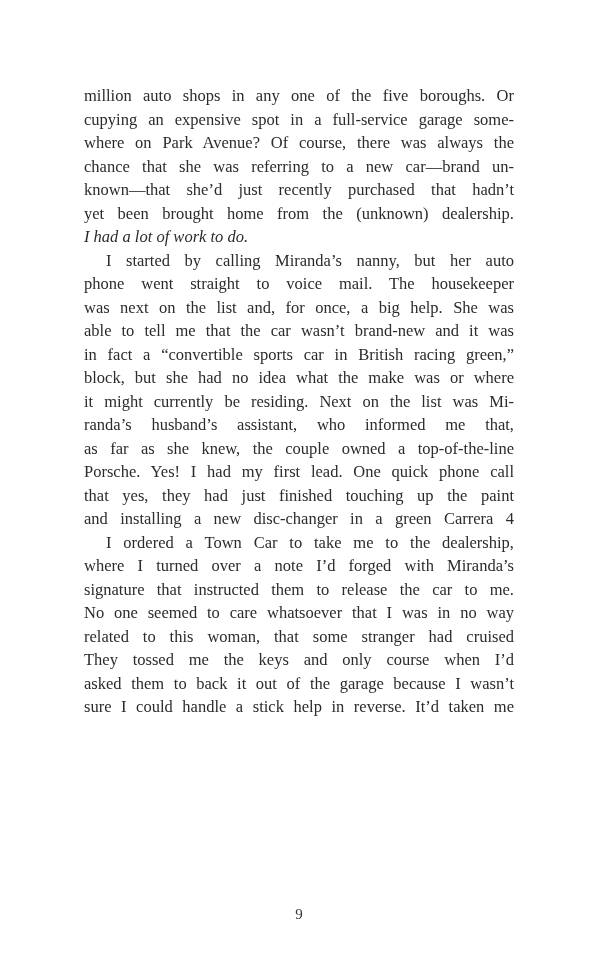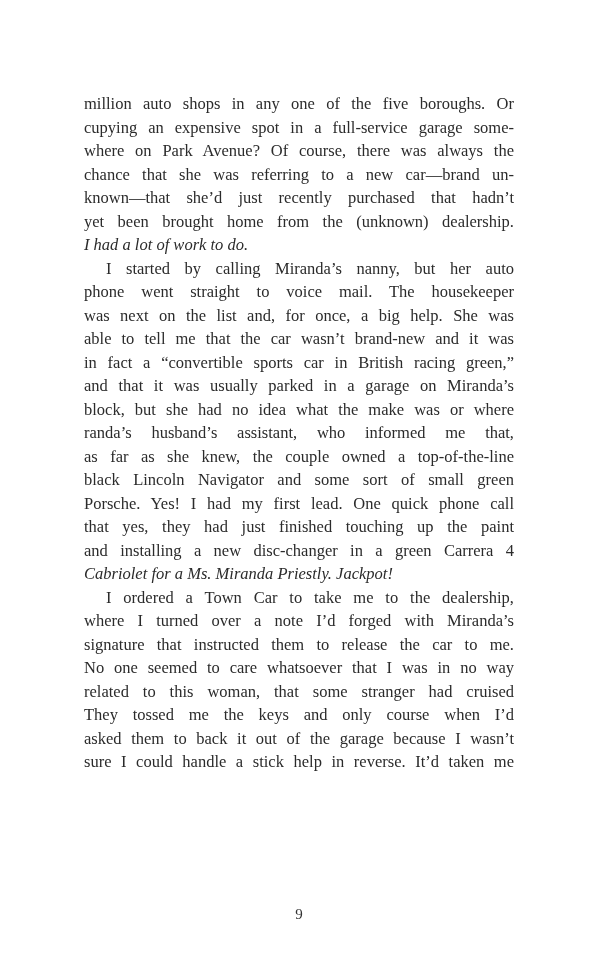--- a/index.html
+++ b/index.html
@@ -15,7 +15,7 @@
   .text-block {
     position: absolute;
     left: 84px;
-    top: 92px;
+    top: 84px;
     width: 430px;
     font-size: 16.5px;
     line-height: 23.5px;

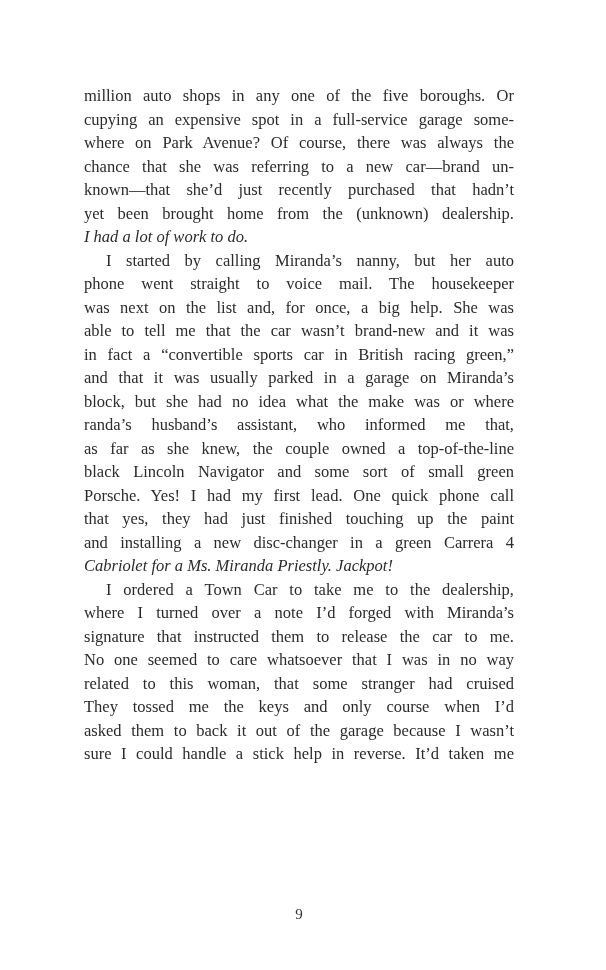--- a/index.html
+++ b/index.html
@@ -63,7 +63,6 @@
         <div class="line">was next on the list and, for once, a big help. She was</div>
         <div class="line">able to tell me that the car wasn’t brand-new and it was</div>
         <div class="line">in fact a “convertible sports car in British racing green,”</div>
-        <div class="line">and that it was usually parked in a garage on Miranda’s</div>
         <div class="line">block, but she had no idea what the make was or where</div>
         <div class="line">randa’s husband’s assistant, who informed me that,</div>
         <div class="line">as far as she knew, the couple owned a top-of-the-line</div>

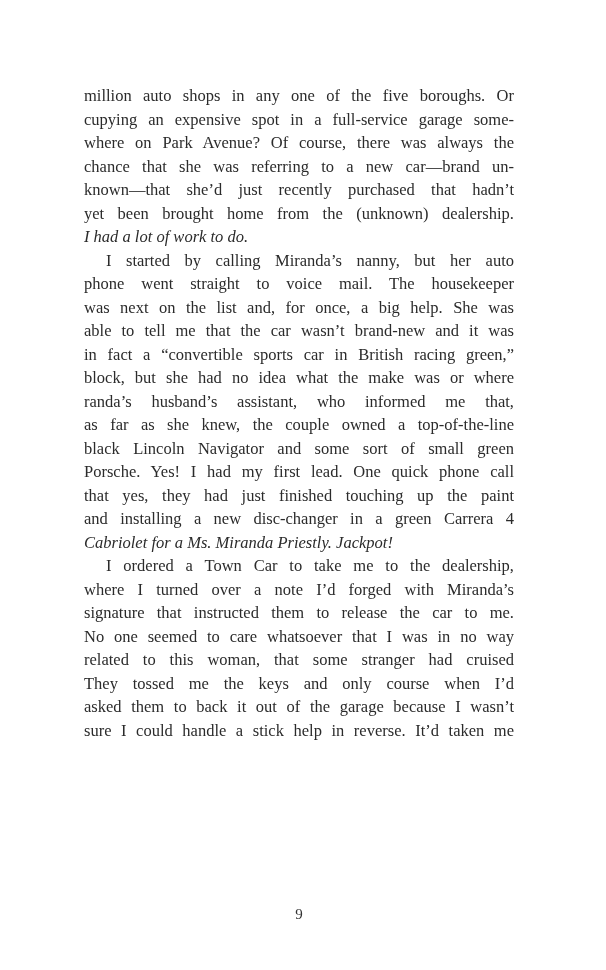--- a/index.html
+++ b/index.html
@@ -64,6 +64,7 @@
         <div class="line">able to tell me that the car wasn’t brand-new and it was</div>
         <div class="line">in fact a “convertible sports car in British racing green,”</div>
         <div class="line">block, but she had no idea what the make was or where</div>
+        <div class="line">it might currently be residing. Next on the list was Mi-</div>
         <div class="line">randa’s husband’s assistant, who informed me that,</div>
         <div class="line">as far as she knew, the couple owned a top-of-the-line</div>
         <div class="line">black Lincoln Navigator and some sort of small green</div>

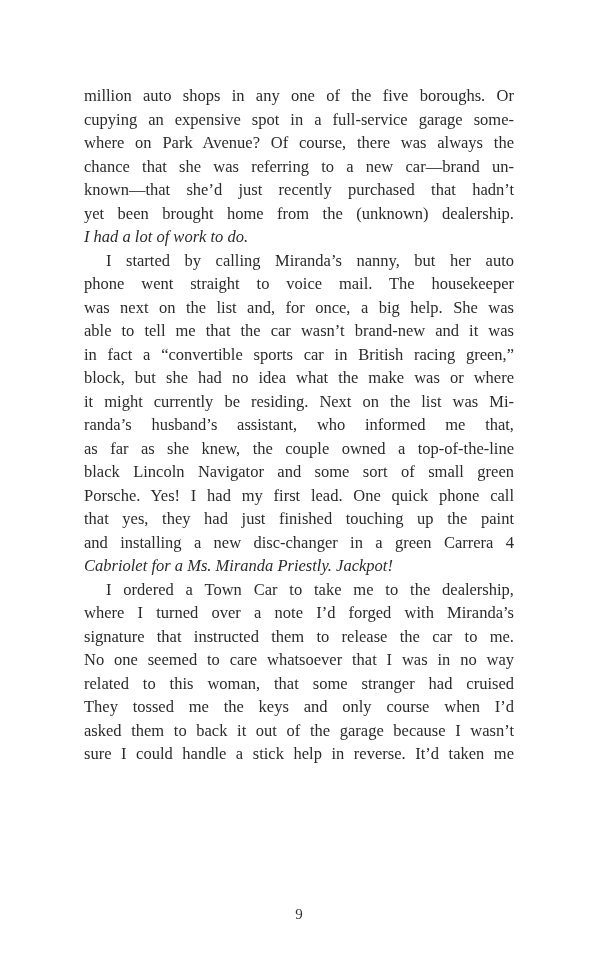--- a/index.html
+++ b/index.html
@@ -67,7 +67,6 @@
         <div class="line">it might currently be residing. Next on the list was Mi-</div>
         <div class="line">randa’s husband’s assistant, who informed me that,</div>
         <div class="line">as far as she knew, the couple owned a top-of-the-line</div>
-        <div class="line">black Lincoln Navigator and some sort of small green</div>
         <div class="line">Porsche. Yes! I had my first lead. One quick phone call</div>
         <div class="line">that yes, they had just finished touching up the paint</div>
         <div class="line">and installing a new disc-changer in a green Carrera 4</div>

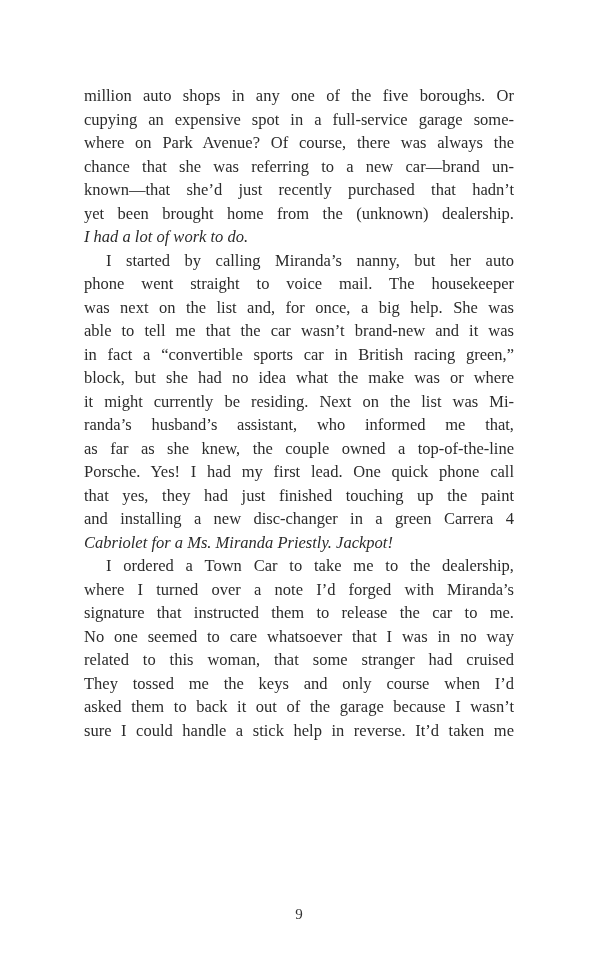--- a/index.html
+++ b/index.html
@@ -70,7 +70,6 @@
         <div class="line">Porsche. Yes! I had my first lead. One quick phone call</div>
         <div class="line">that yes, they had just finished touching up the paint</div>
         <div class="line">and installing a new disc-changer in a green Carrera 4</div>
-        <div class="line no-stretch">Cabriolet for a Ms. Miranda Priestly. Jackpot!</div>
       </div>
       <div class="paragraph">
         <div class="line indented">I ordered a Town Car to take me to the dealership,</div>

